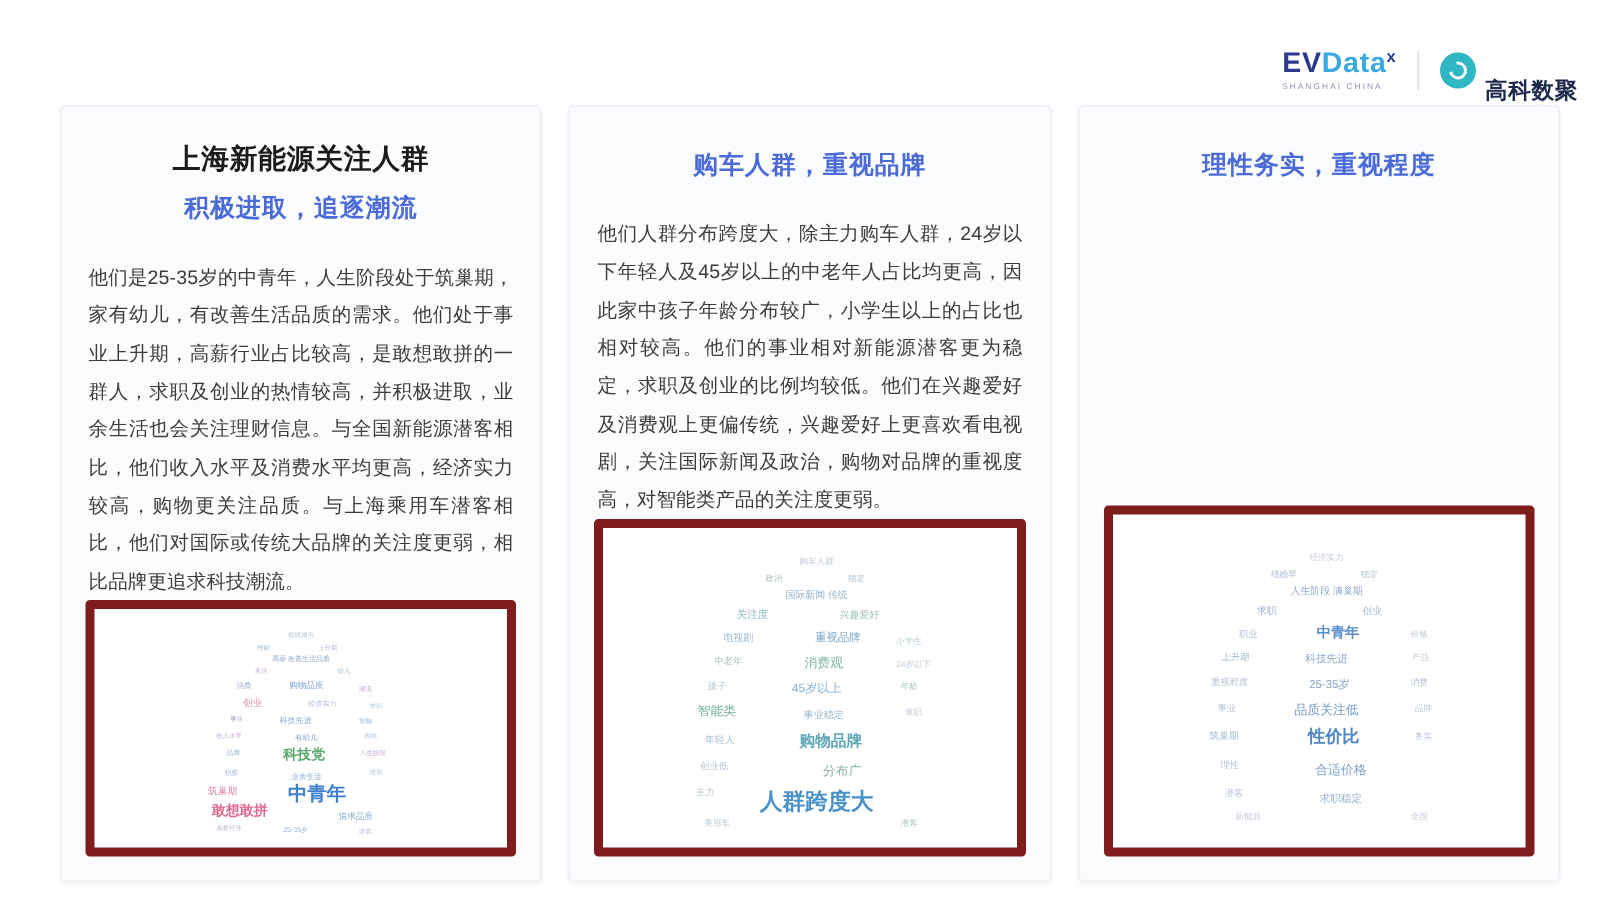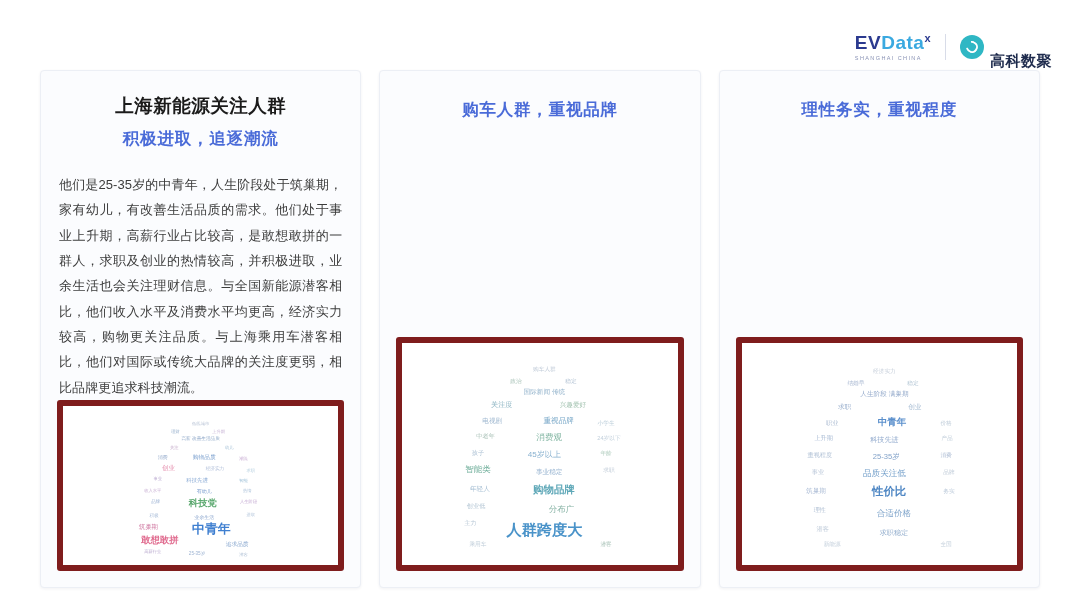--- a/index.html
+++ b/index.html
@@ -230,6 +230,7 @@
 
     <div class="card">
       <h3>购车人群，重视品牌</h3>
+      <p>他们人群分布跨度大，除主力购车人群，24岁以下年轻人及45岁以上的中老年人占比均更高，因此家中孩子年龄分布较广，小学生以上的占比也相对较高。他们的事业相对新能源潜客更为稳定，求职及创业的比例均较低。他们在兴趣爱好及消费观上更偏传统，兴趣爱好上更喜欢看电视剧，关注国际新闻及政治，购物对品牌的重视度高，对智能类产品的关注度更弱。</p>
       <div class="wordcloud">
         <svg viewBox="0 0 290 222" xmlns="http://www.w3.org/2000/svg" aria-hidden="true">
           <g font-family="Liberation Sans, sans-serif">

